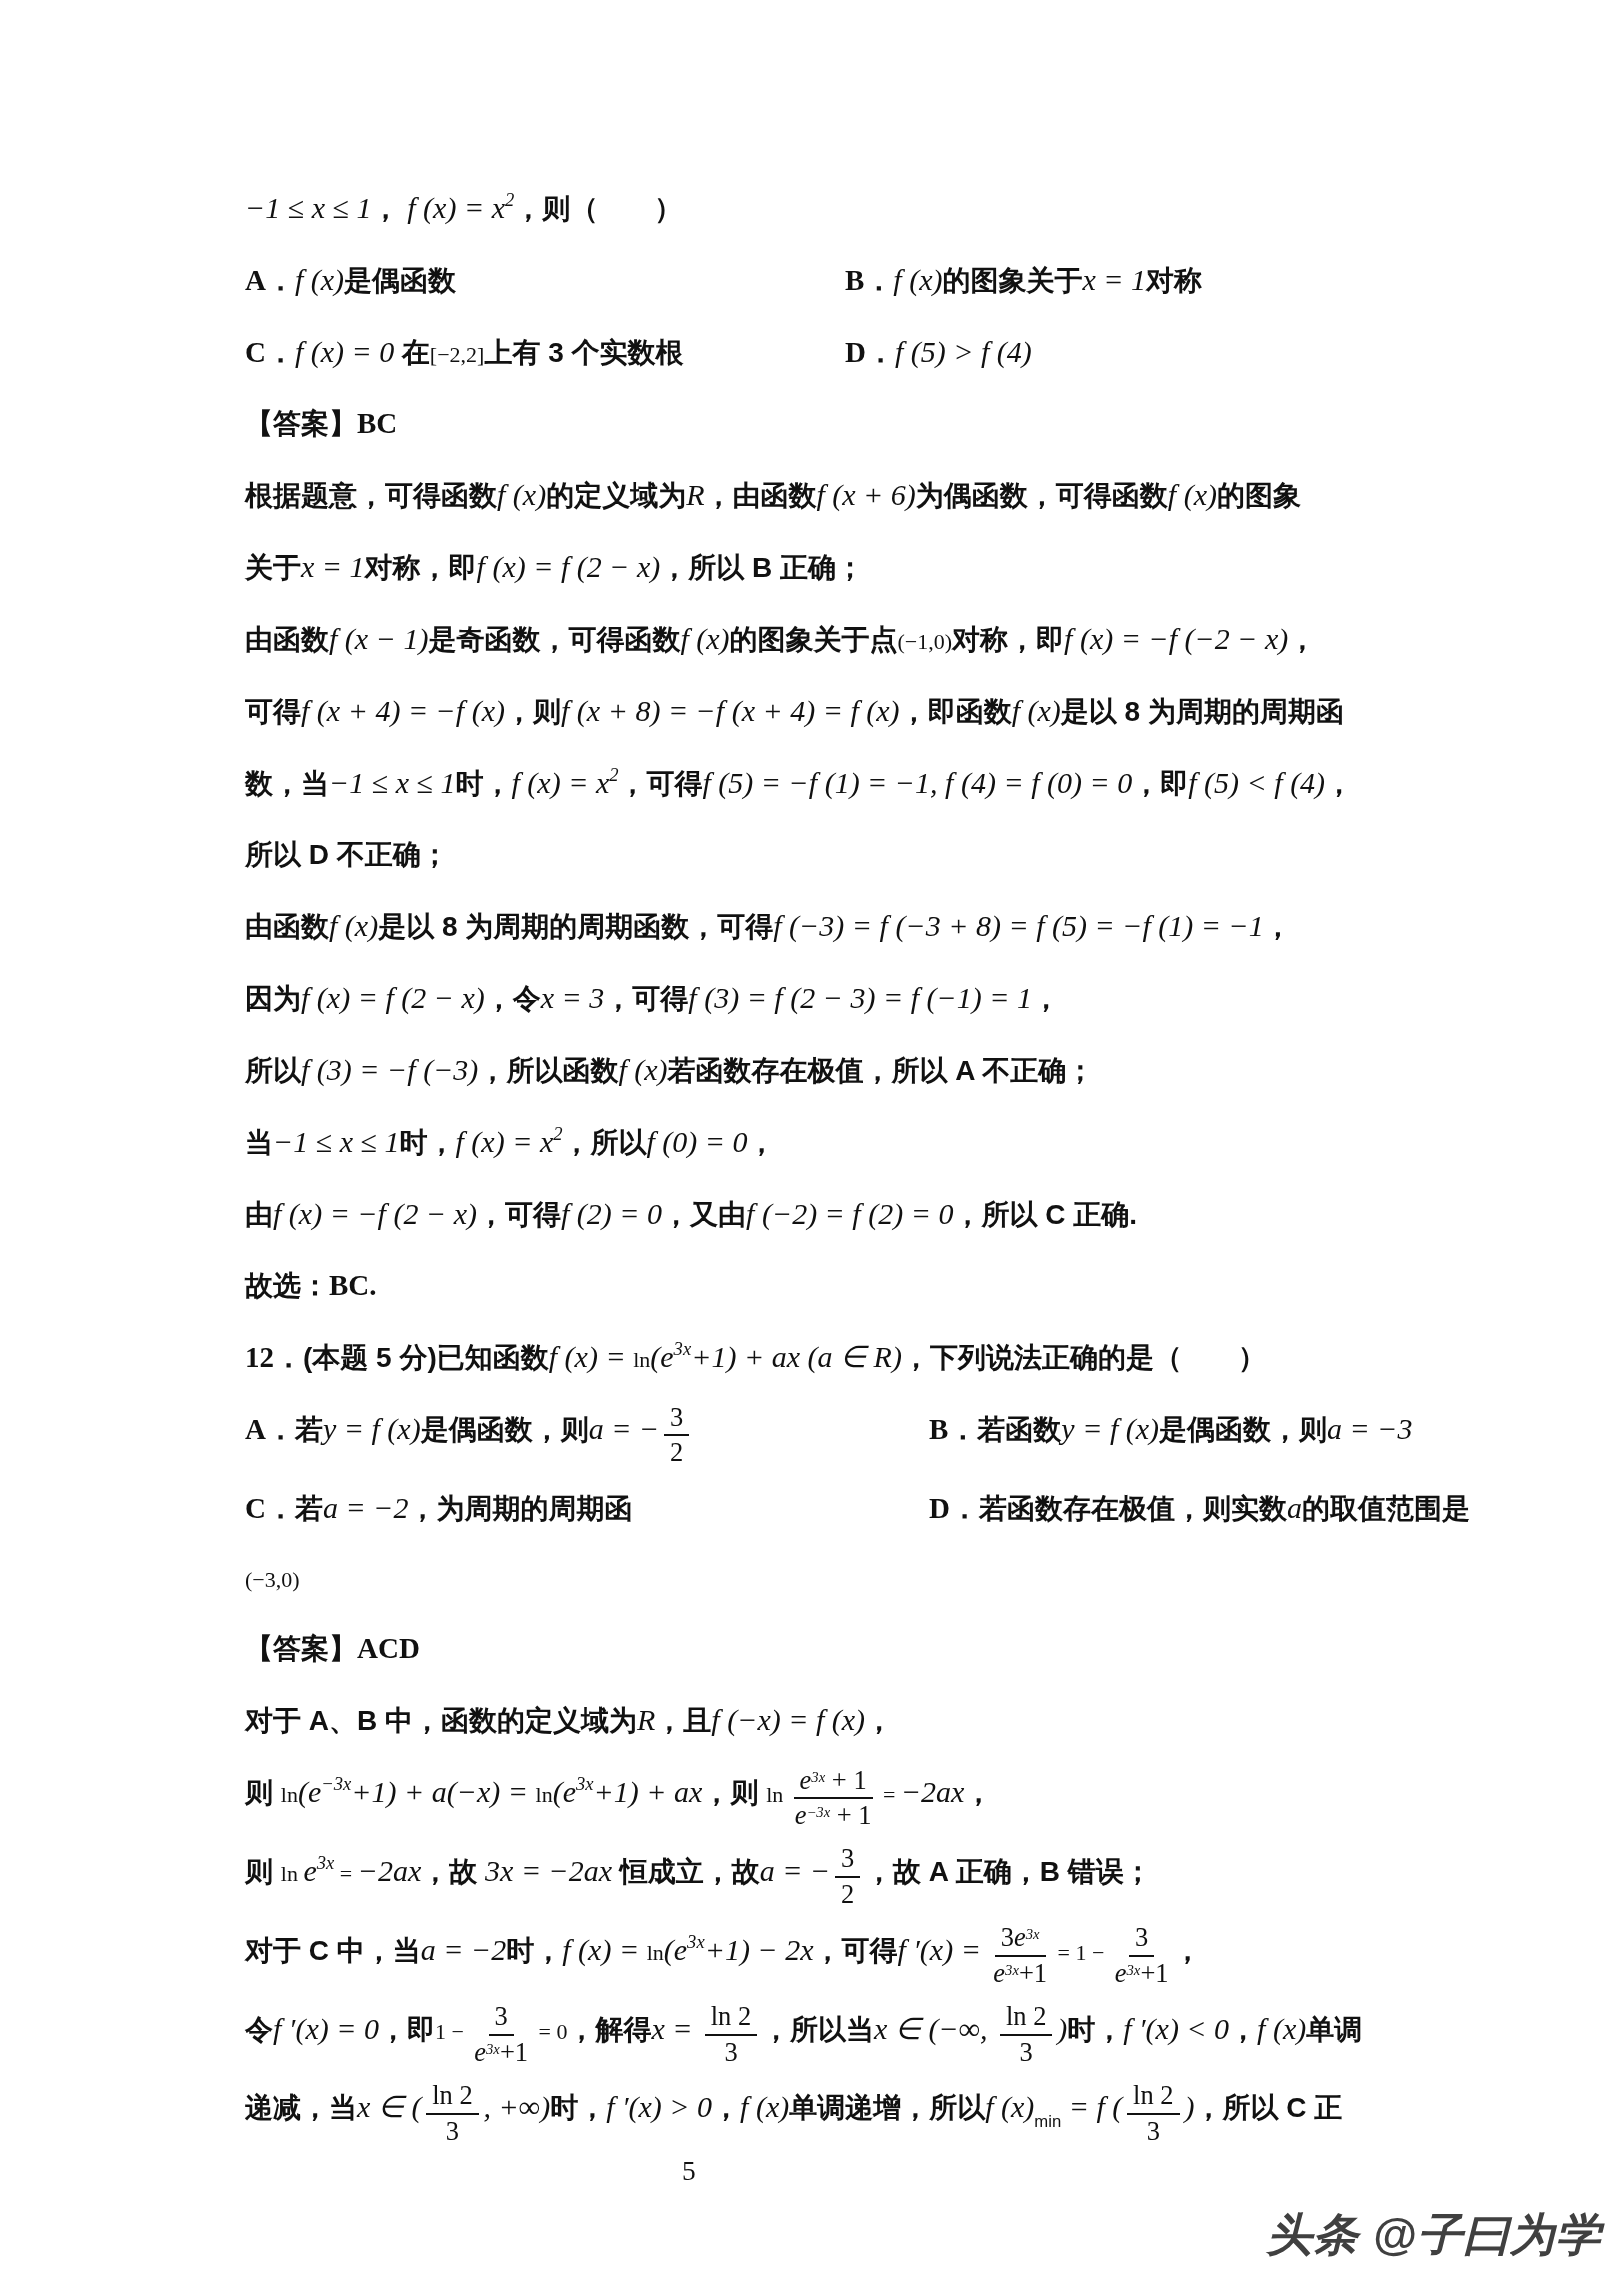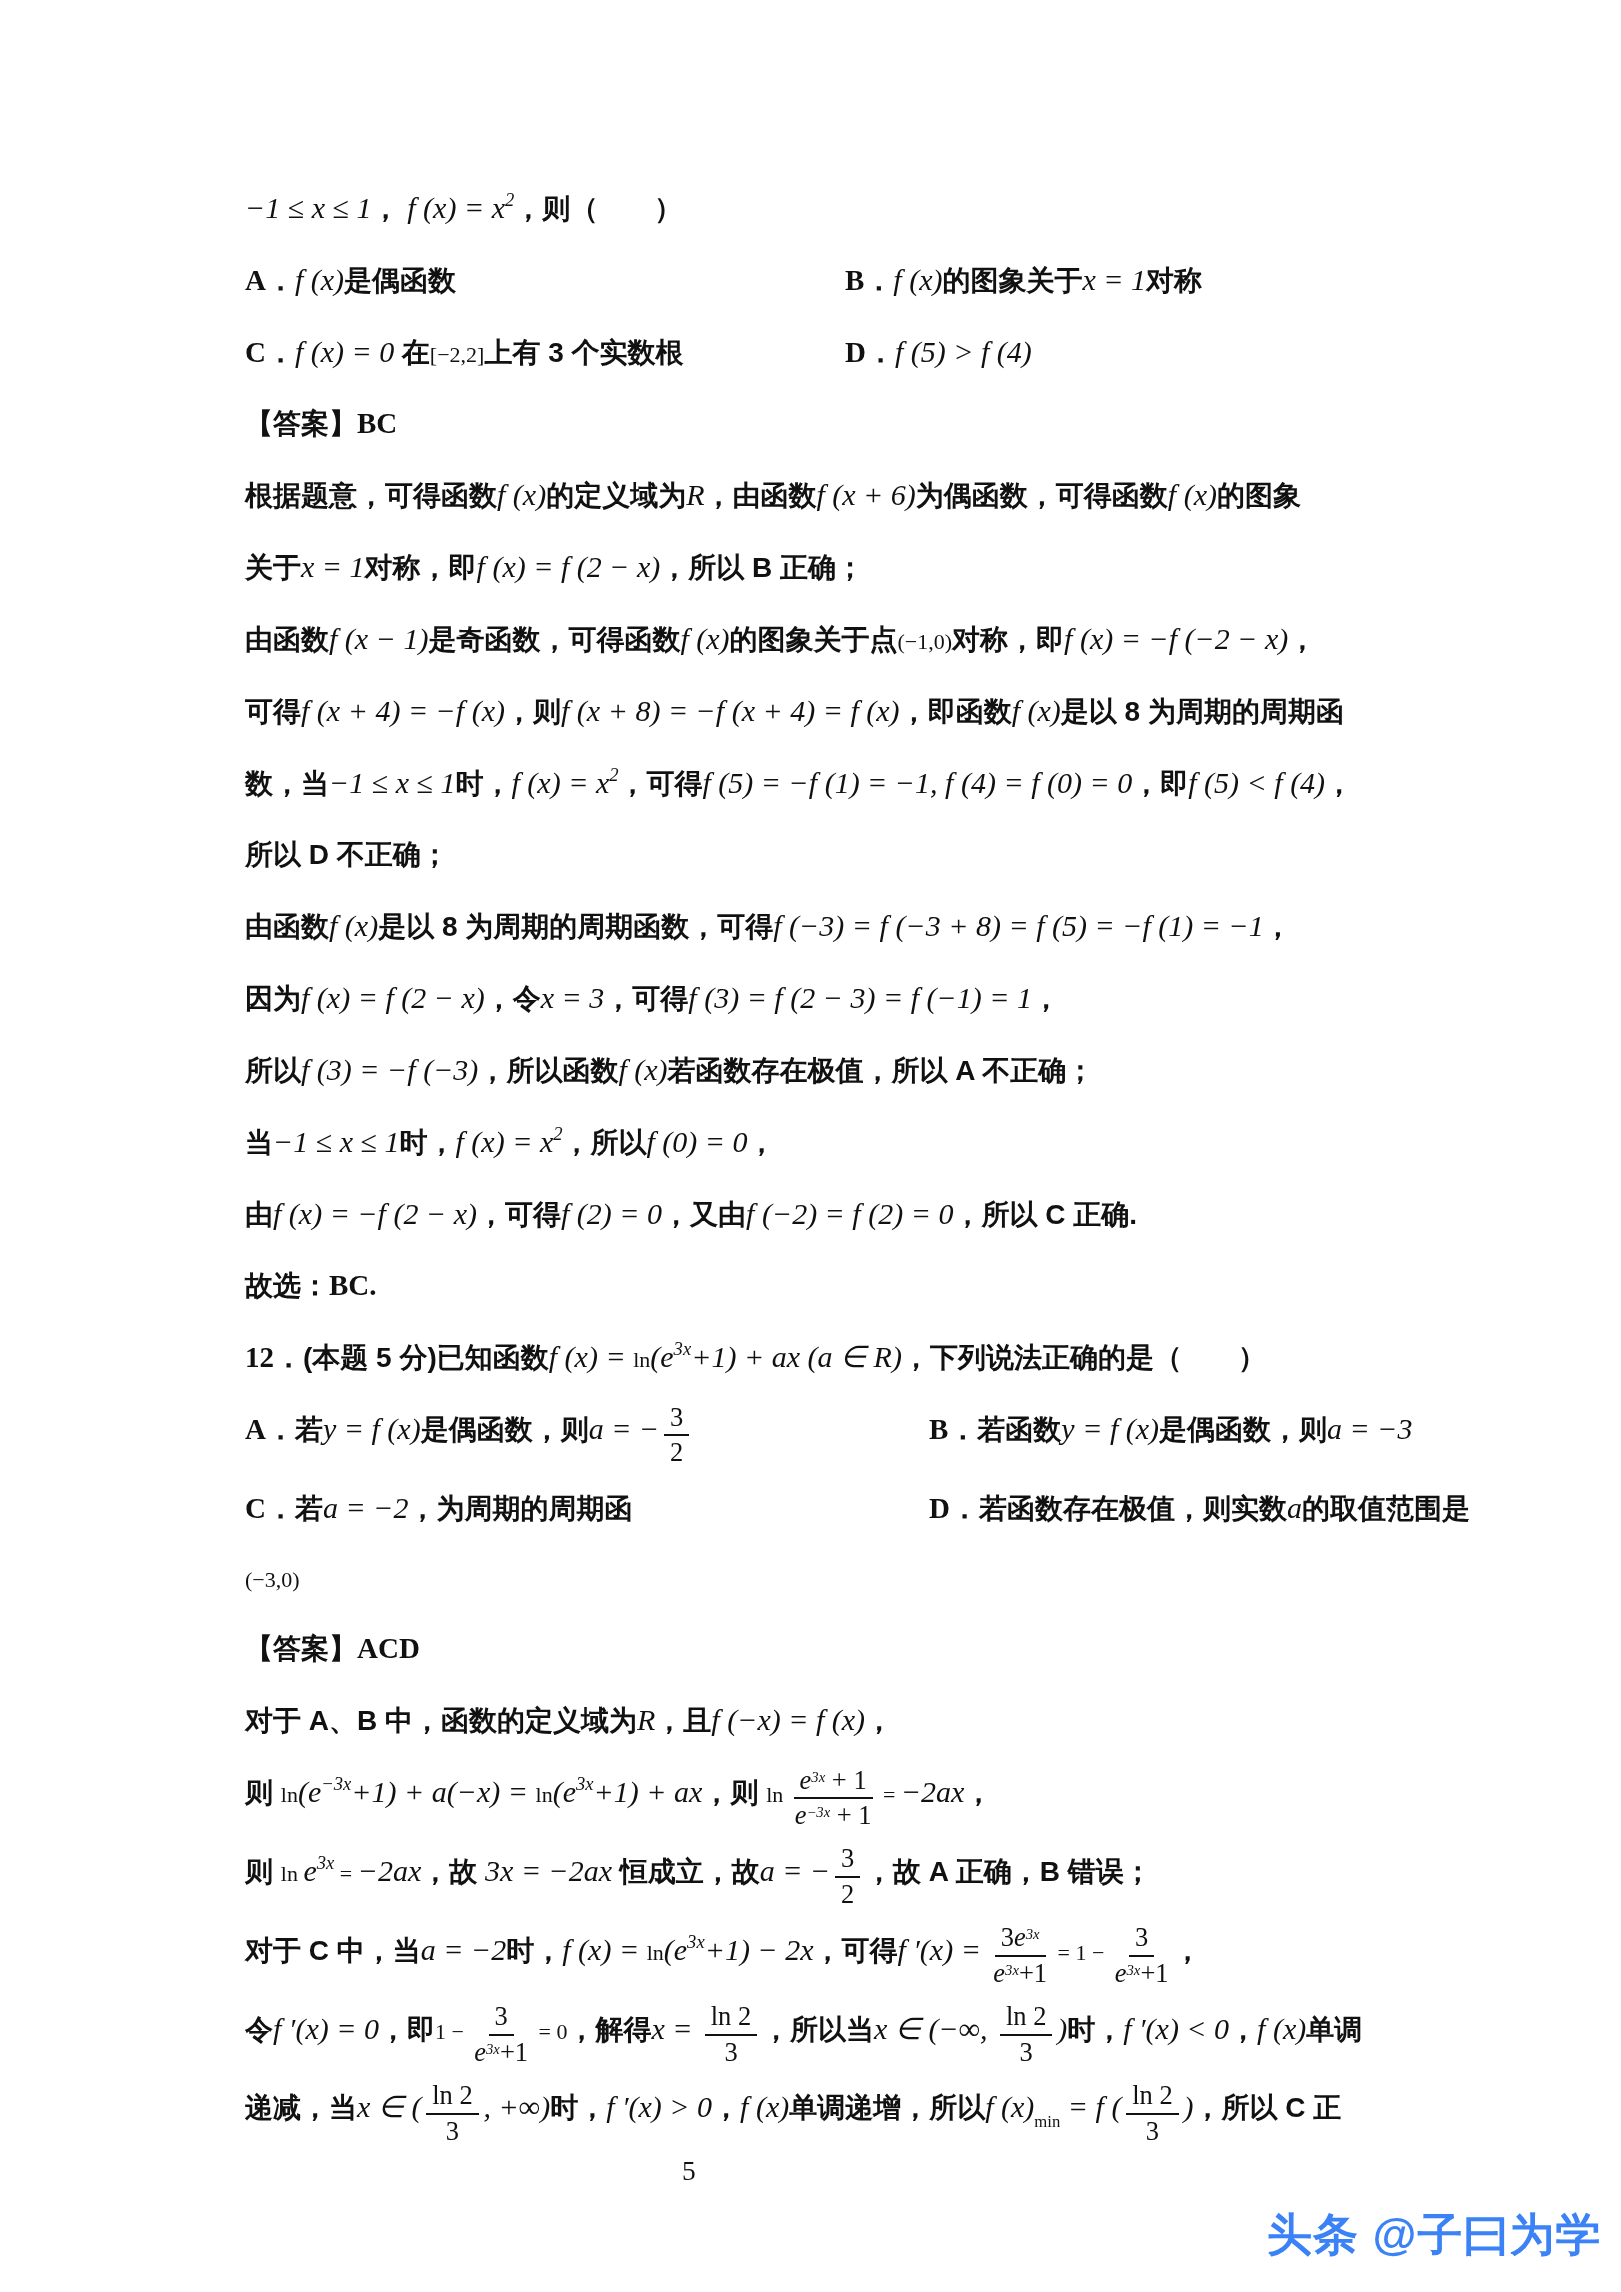--- a/index.html
+++ b/index.html
@@ -31,7 +31,7 @@
   .m{font-family:"Liberation Serif",serif;font-style:italic;font-size:30px;}
   .u{font-family:"Liberation Serif",serif;font-style:normal;font-size:22px;}
   .sup{font-family:"Liberation Serif",serif;font-style:italic;font-size:18.6px;position:relative;top:-11.8px;}
-  .sub{font-family:Liberation Serif, serif;font-style:normal;font-size:16.7px;position:relative;top:9.8px;}
+  .sub{font-family:Liberation Sans, sans-serif;font-style:normal;font-size:16.7px;position:relative;top:9.8px;}
   .frac{
     display:inline-flex;flex-direction:column;align-items:center;
     vertical-align:middle;margin:5.9px 4.9px;line-height:1.12;

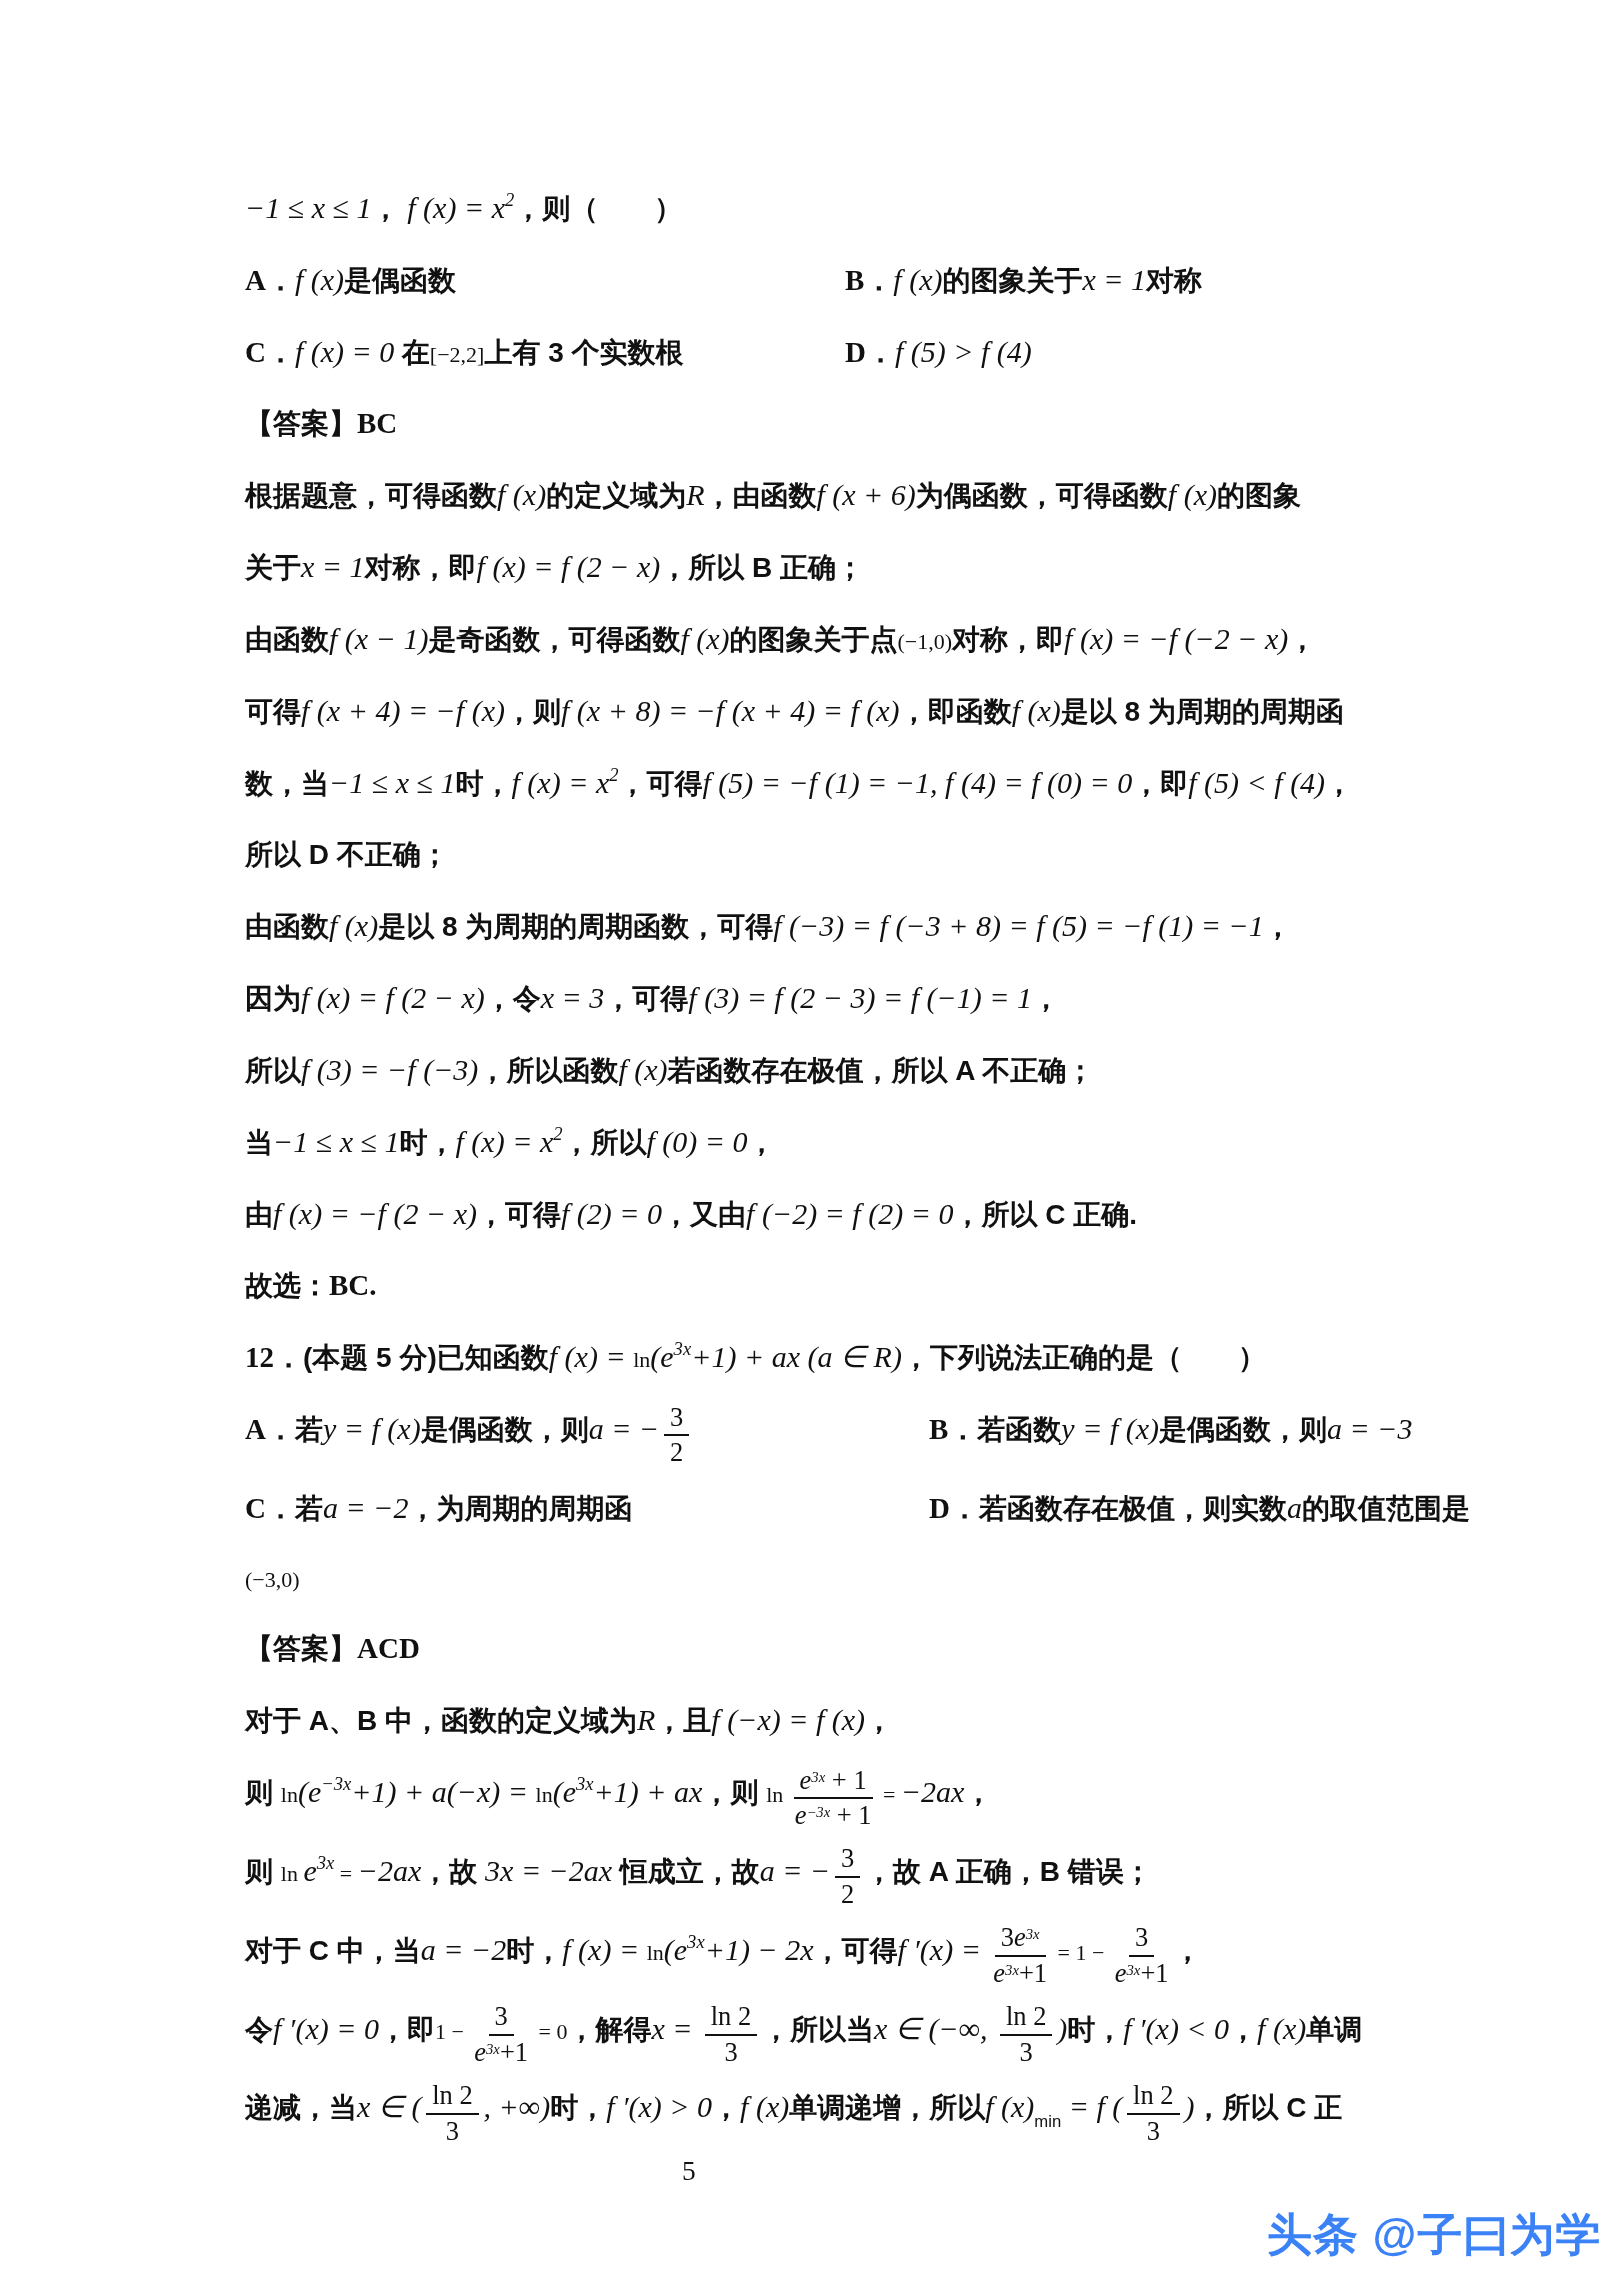--- a/index.html
+++ b/index.html
@@ -127,7 +127,7 @@
         </span><span class="m">)</span><span class="cn">，所以 C 正</span></div>
     </div>
   <div class="page-number">5</div>
-  <div class="watermark" style="color: #3b82f6;">头条 @子曰为学</div>
+  <div class="watermark" style="color: #404040; font-style: italic;">头条 @子曰为学</div>
 </div>
 
 

